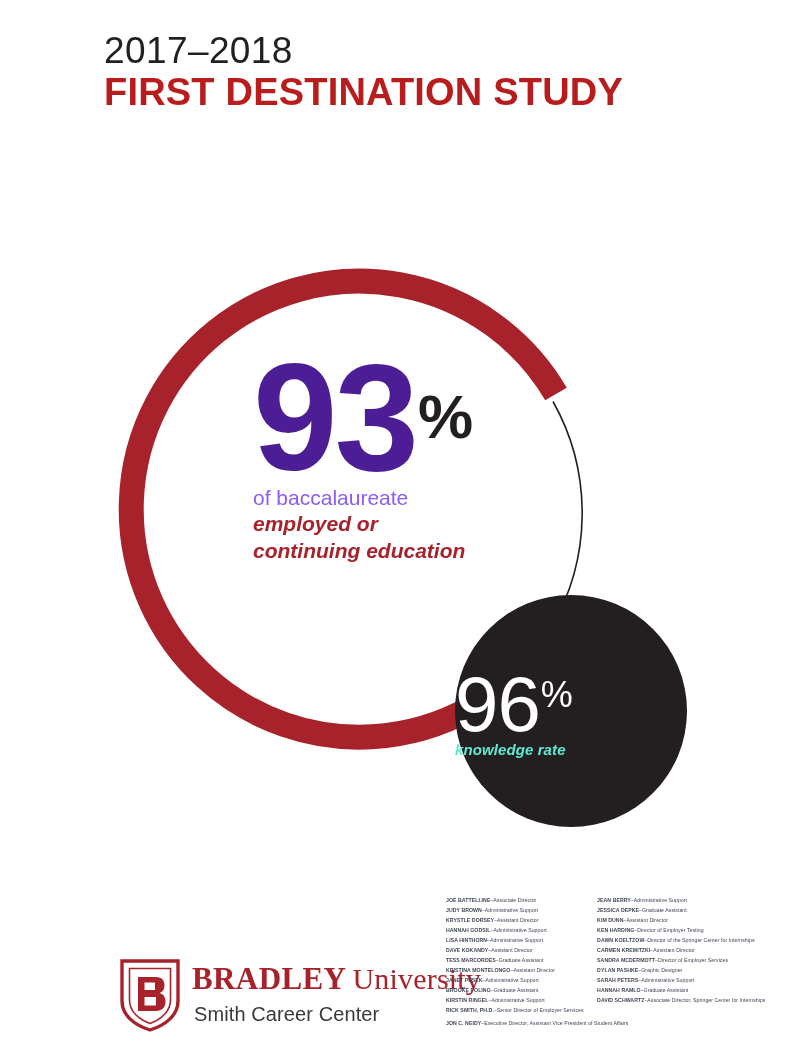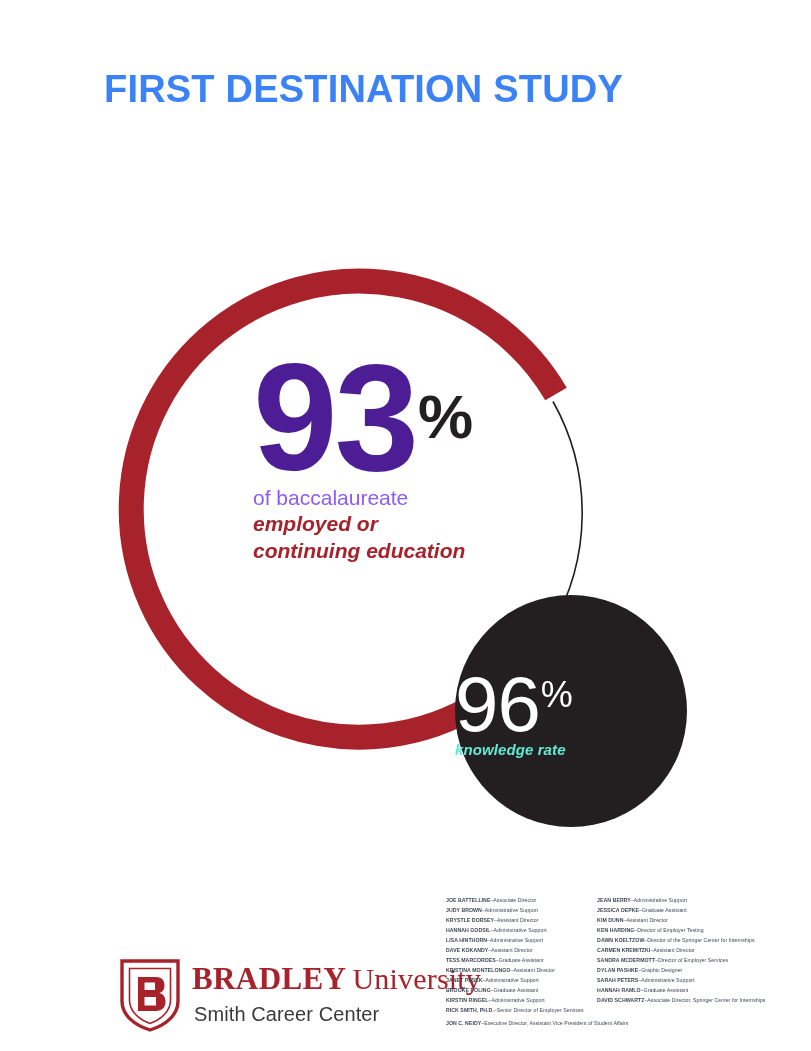--- a/index.html
+++ b/index.html
@@ -247,6 +247,7 @@
 <body>
 
 <div class="header">
+  <div class="year-line">2017–2018</div>
   <div class="study-line">FIRST DESTINATION STUDY</div>
 </div>
 

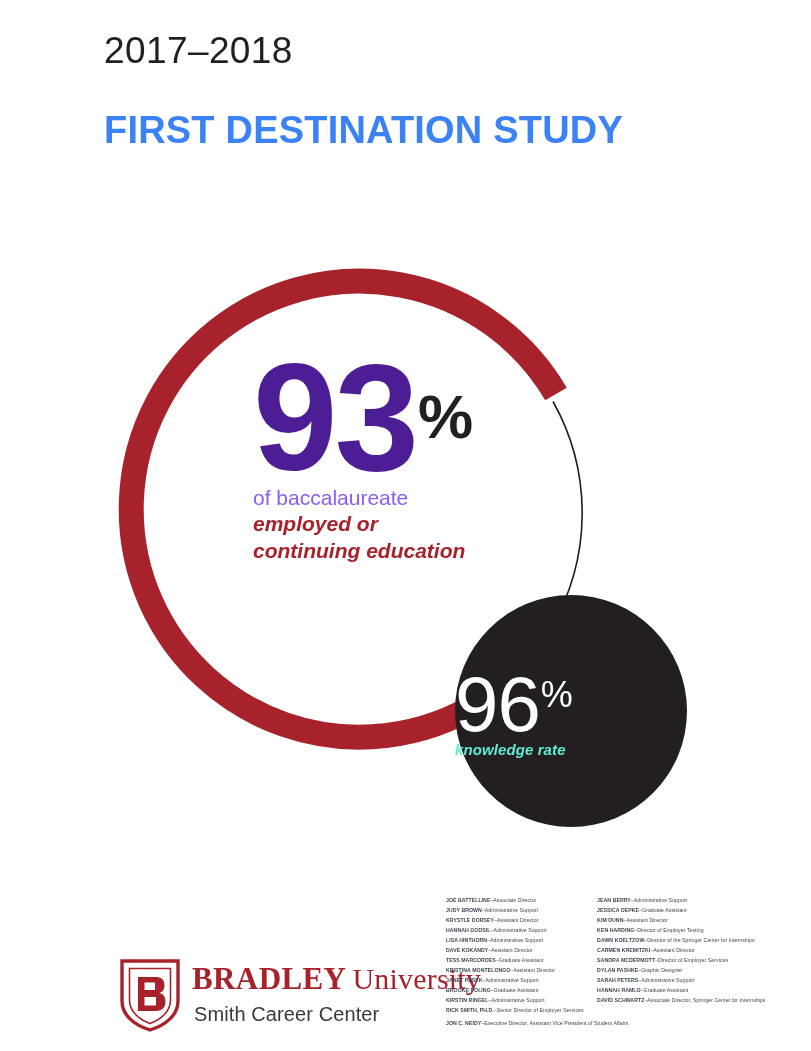--- a/index.html
+++ b/index.html
@@ -37,10 +37,9 @@
     font-size: 38px;
     font-weight: 700;
     letter-spacing: 0.2px;
-    color: #3b82f6;
+    color: #b91c1c;
     line-height: 1.12;
     white-space: nowrap;
-    margin-top: 38px;
   }
 
   

